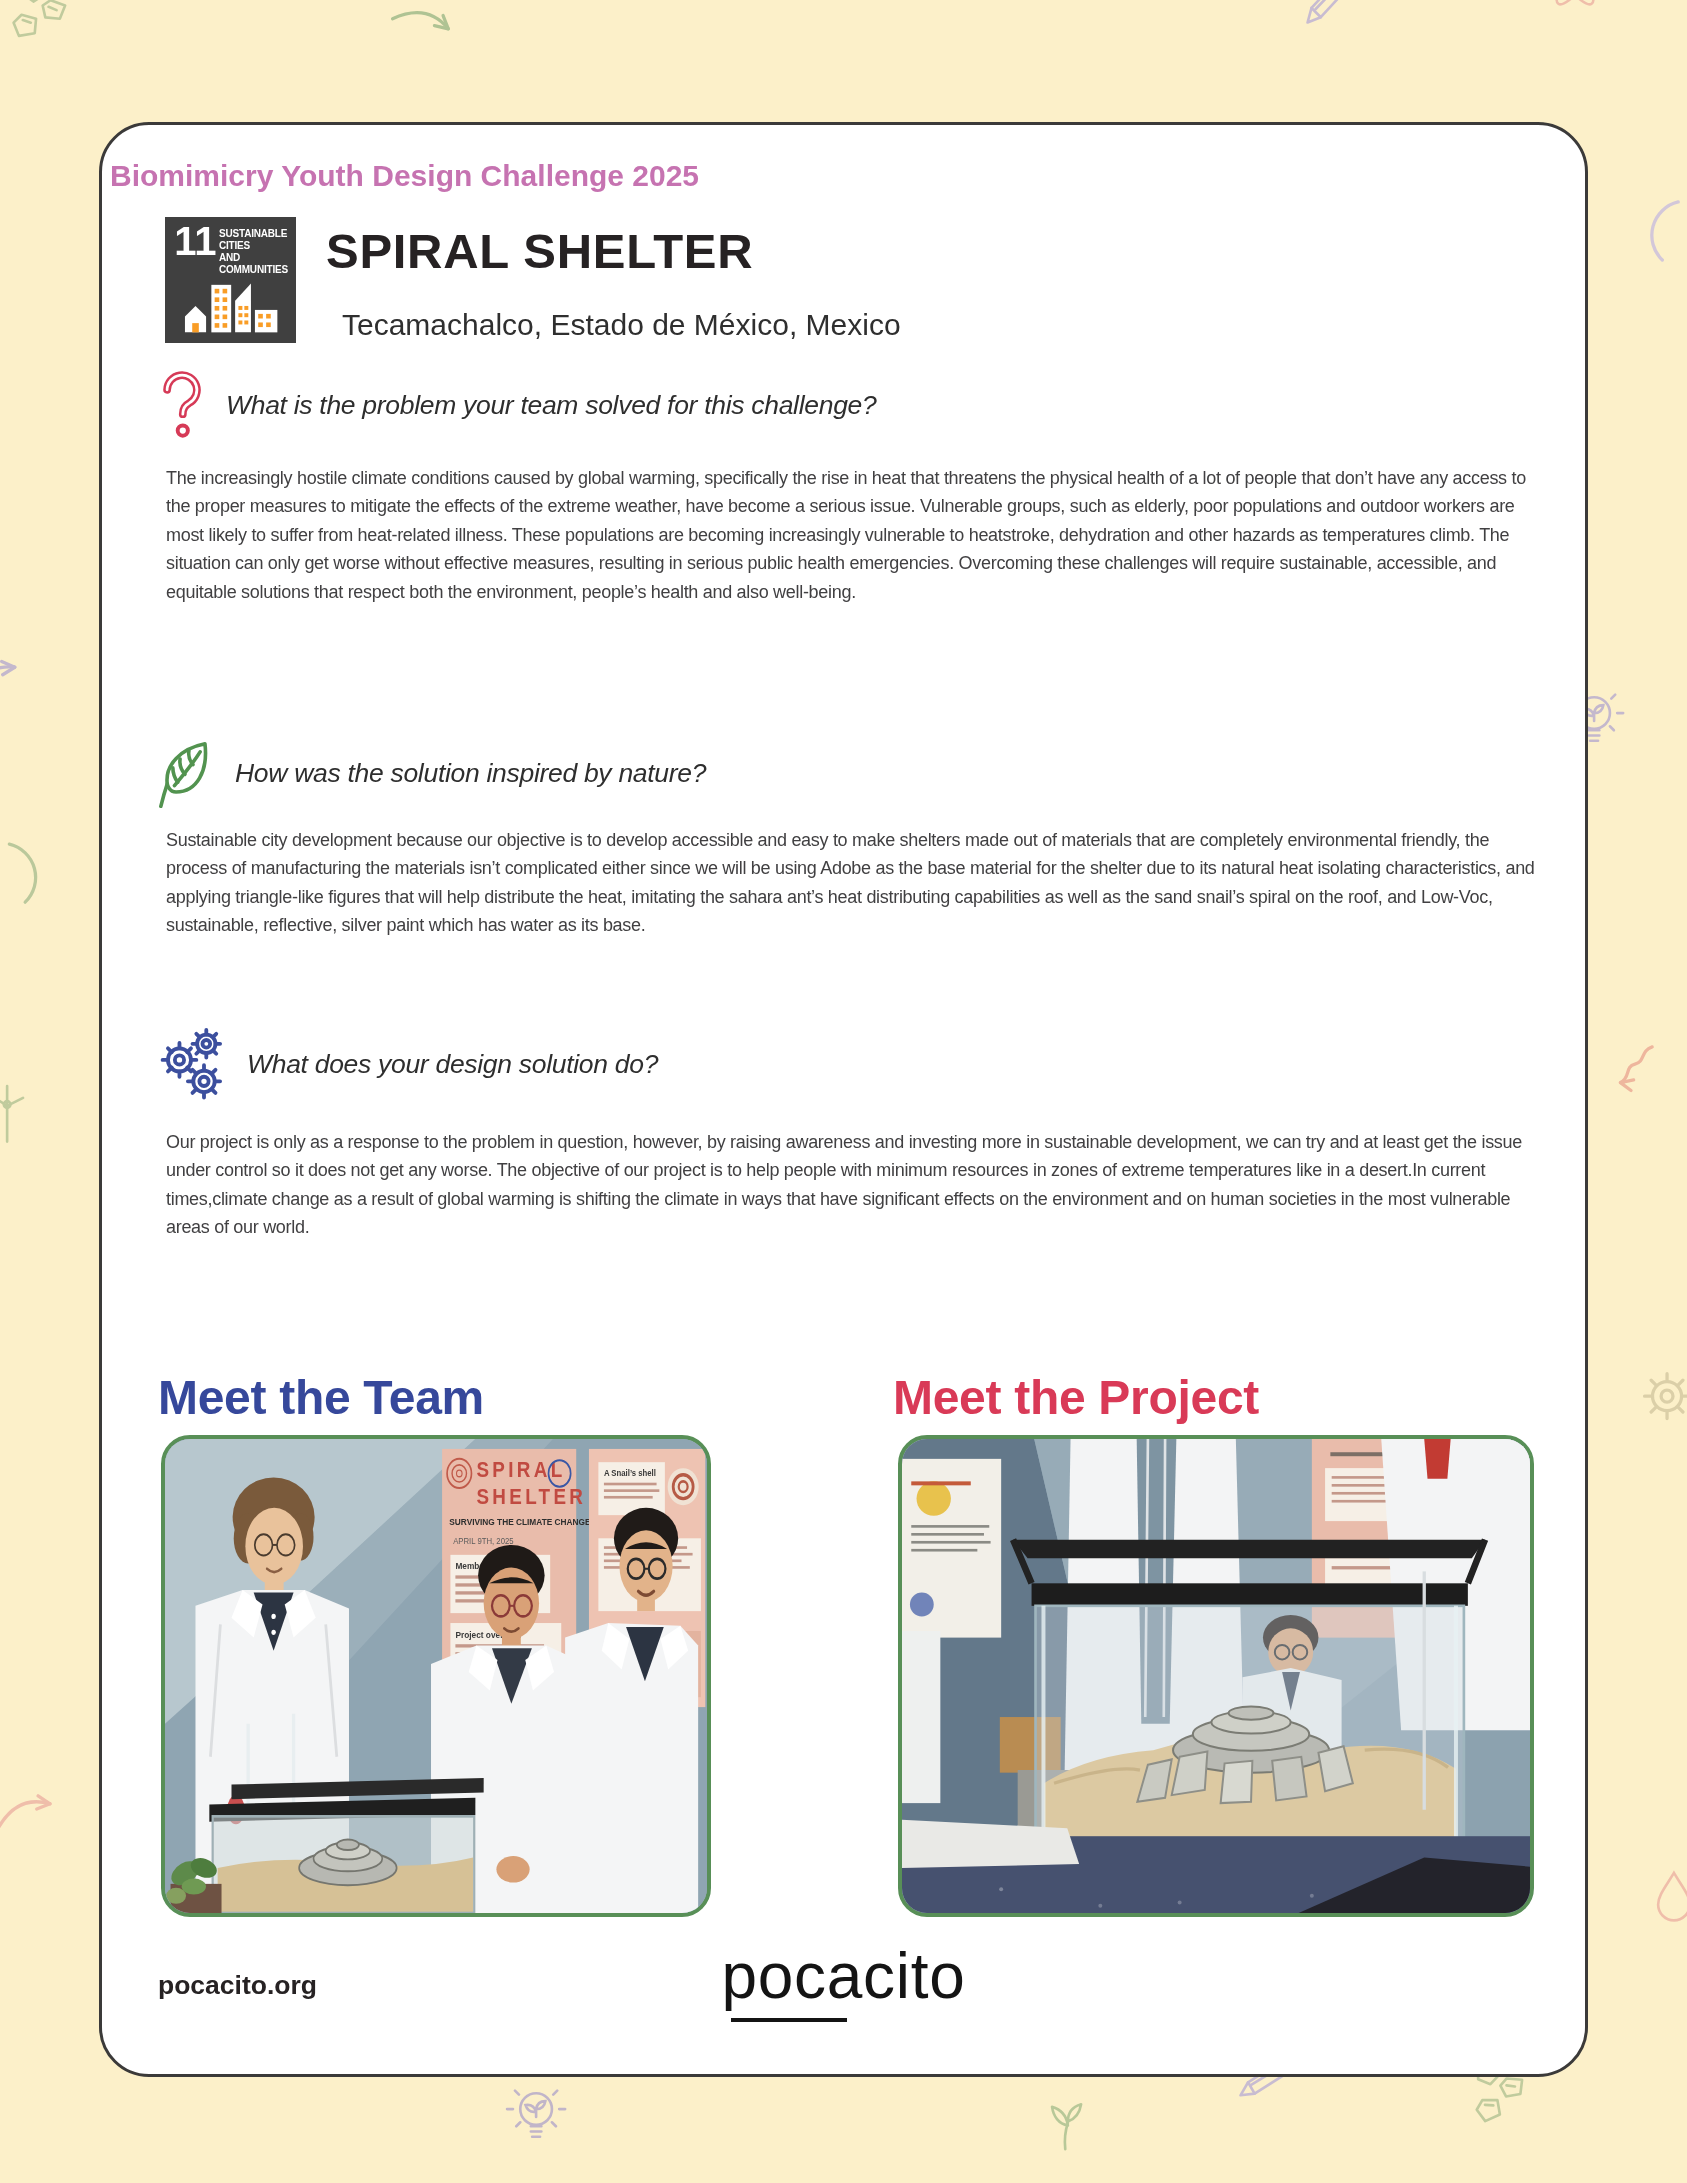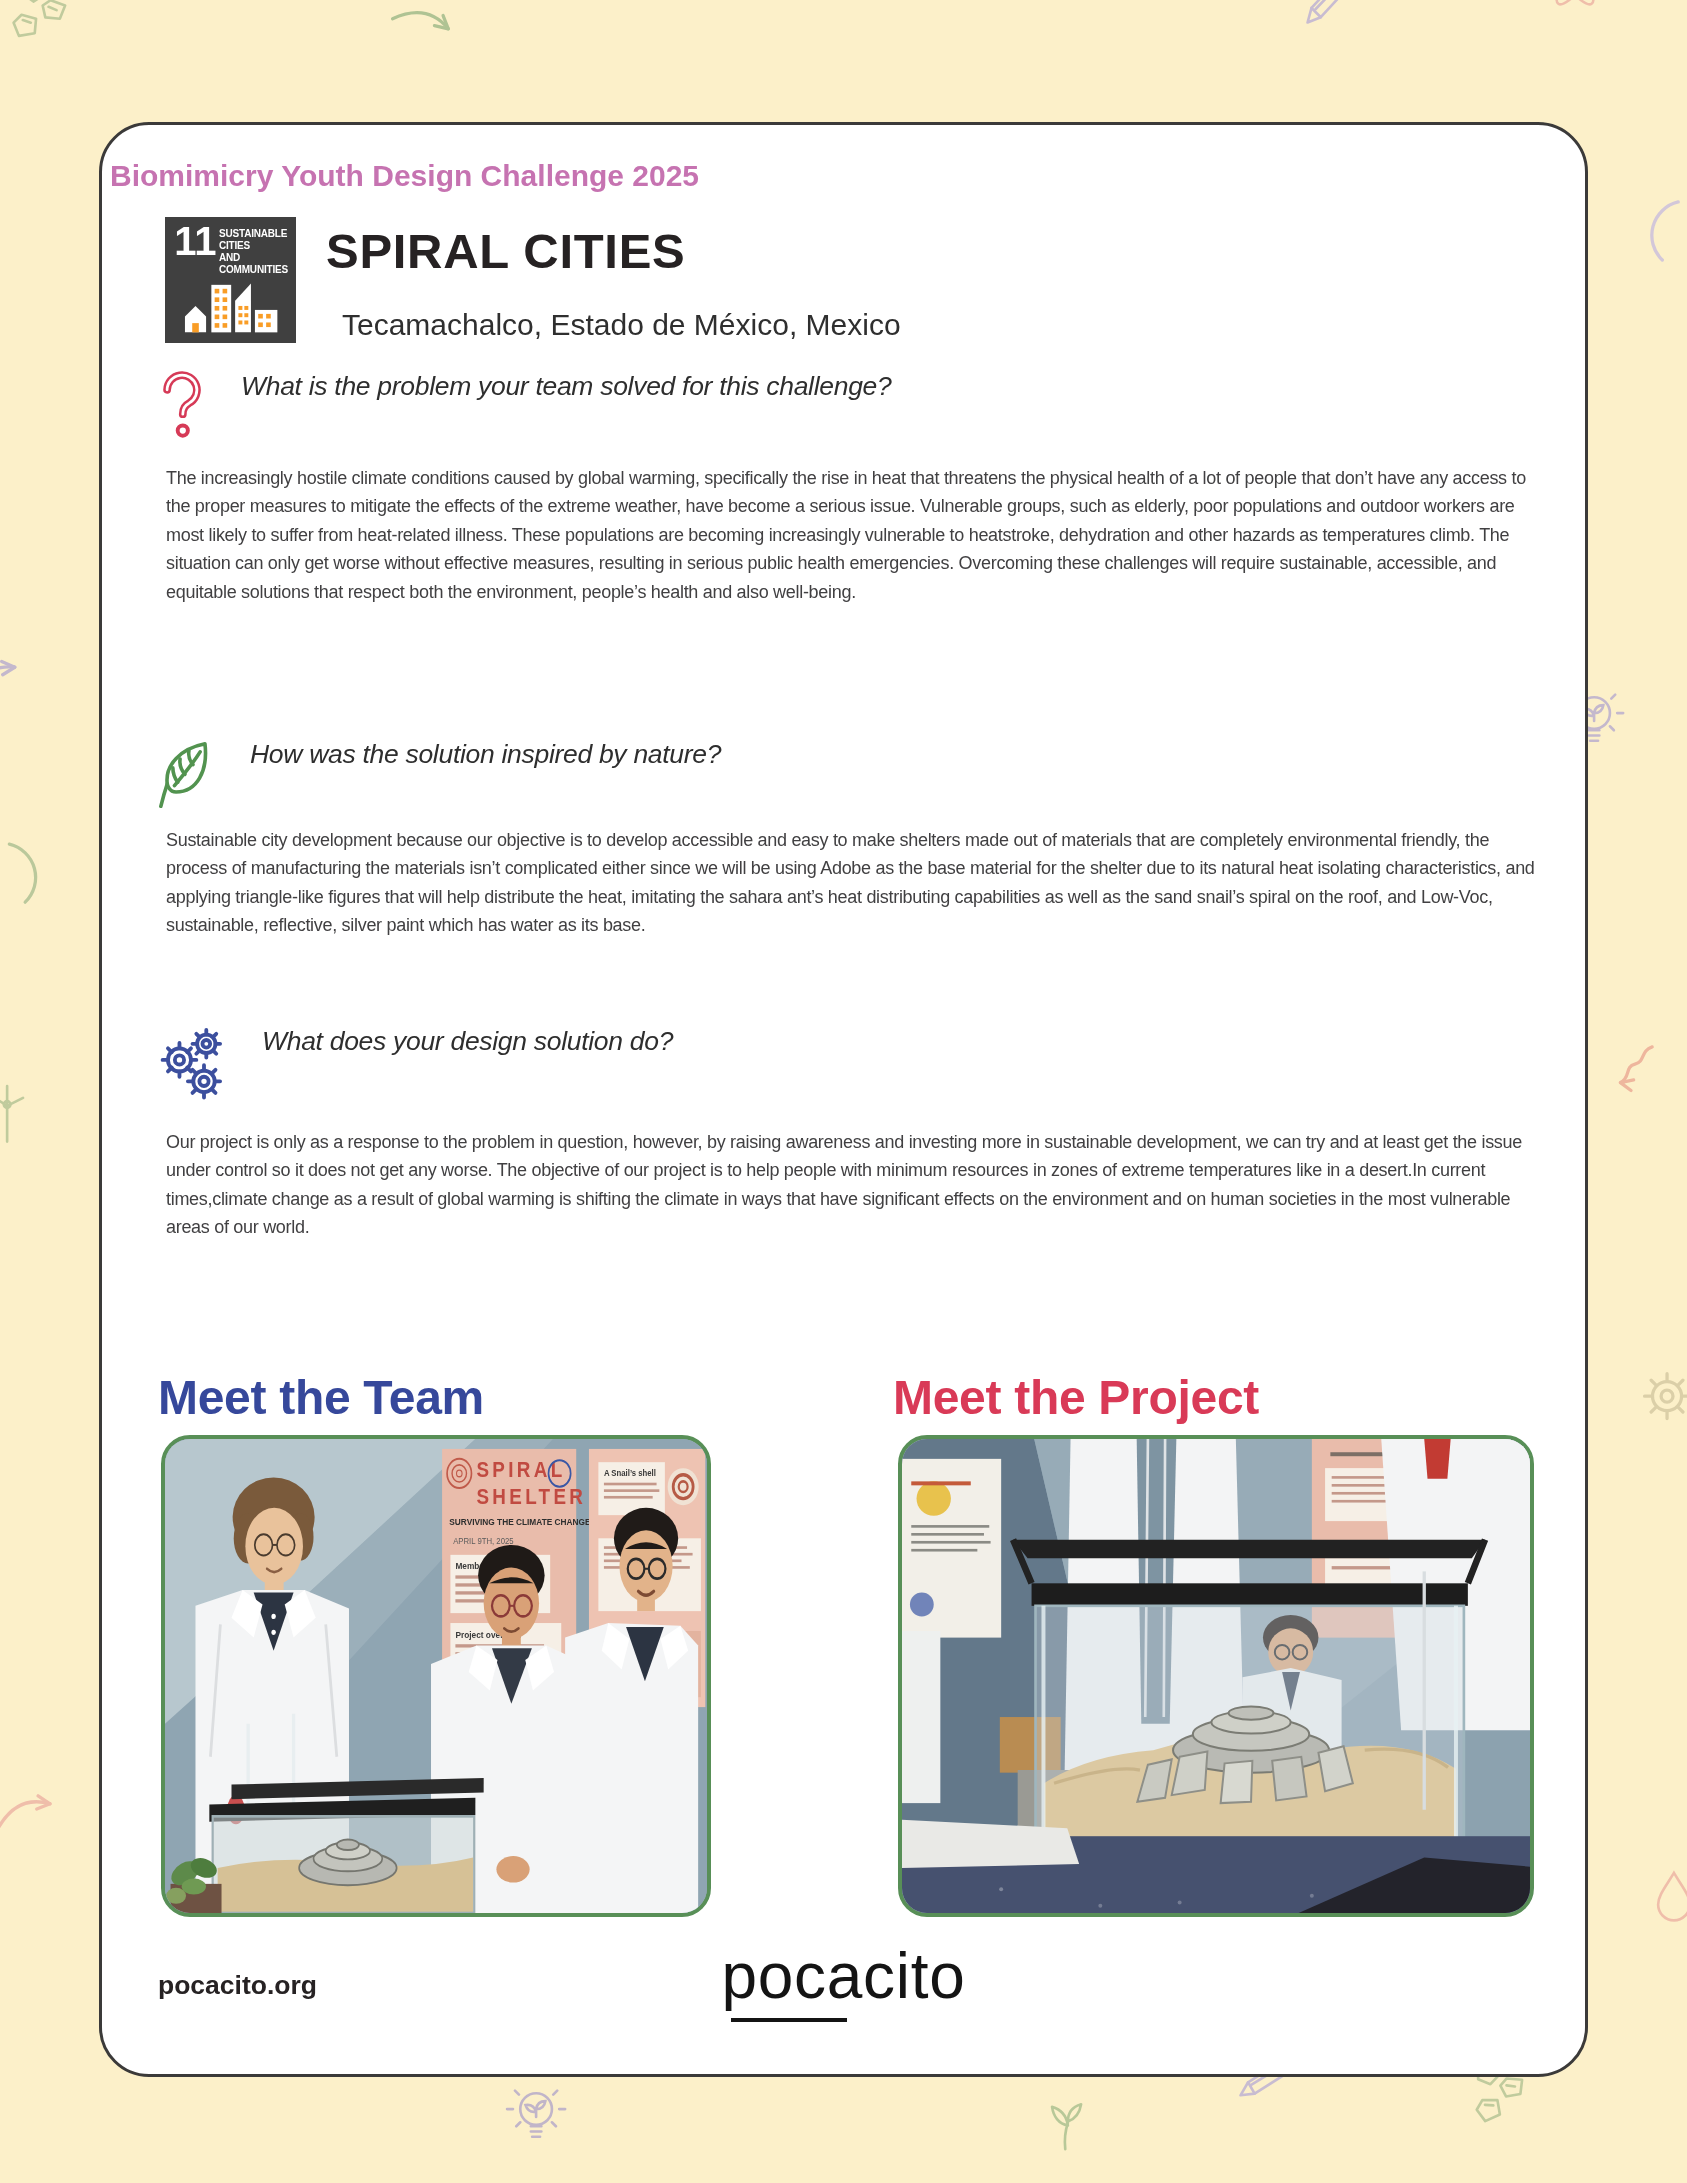--- a/index.html
+++ b/index.html
@@ -220,7 +220,7 @@
     </svg>
   </div>
 
-  <div class="project-title">SPIRAL CITIES</div>
+  <div class="project-title">SPIRAL SHELTER</div>
   <div class="location">Tecamachalco, Estado de México, Mexico</div>
 
   <div class="qrow q1">

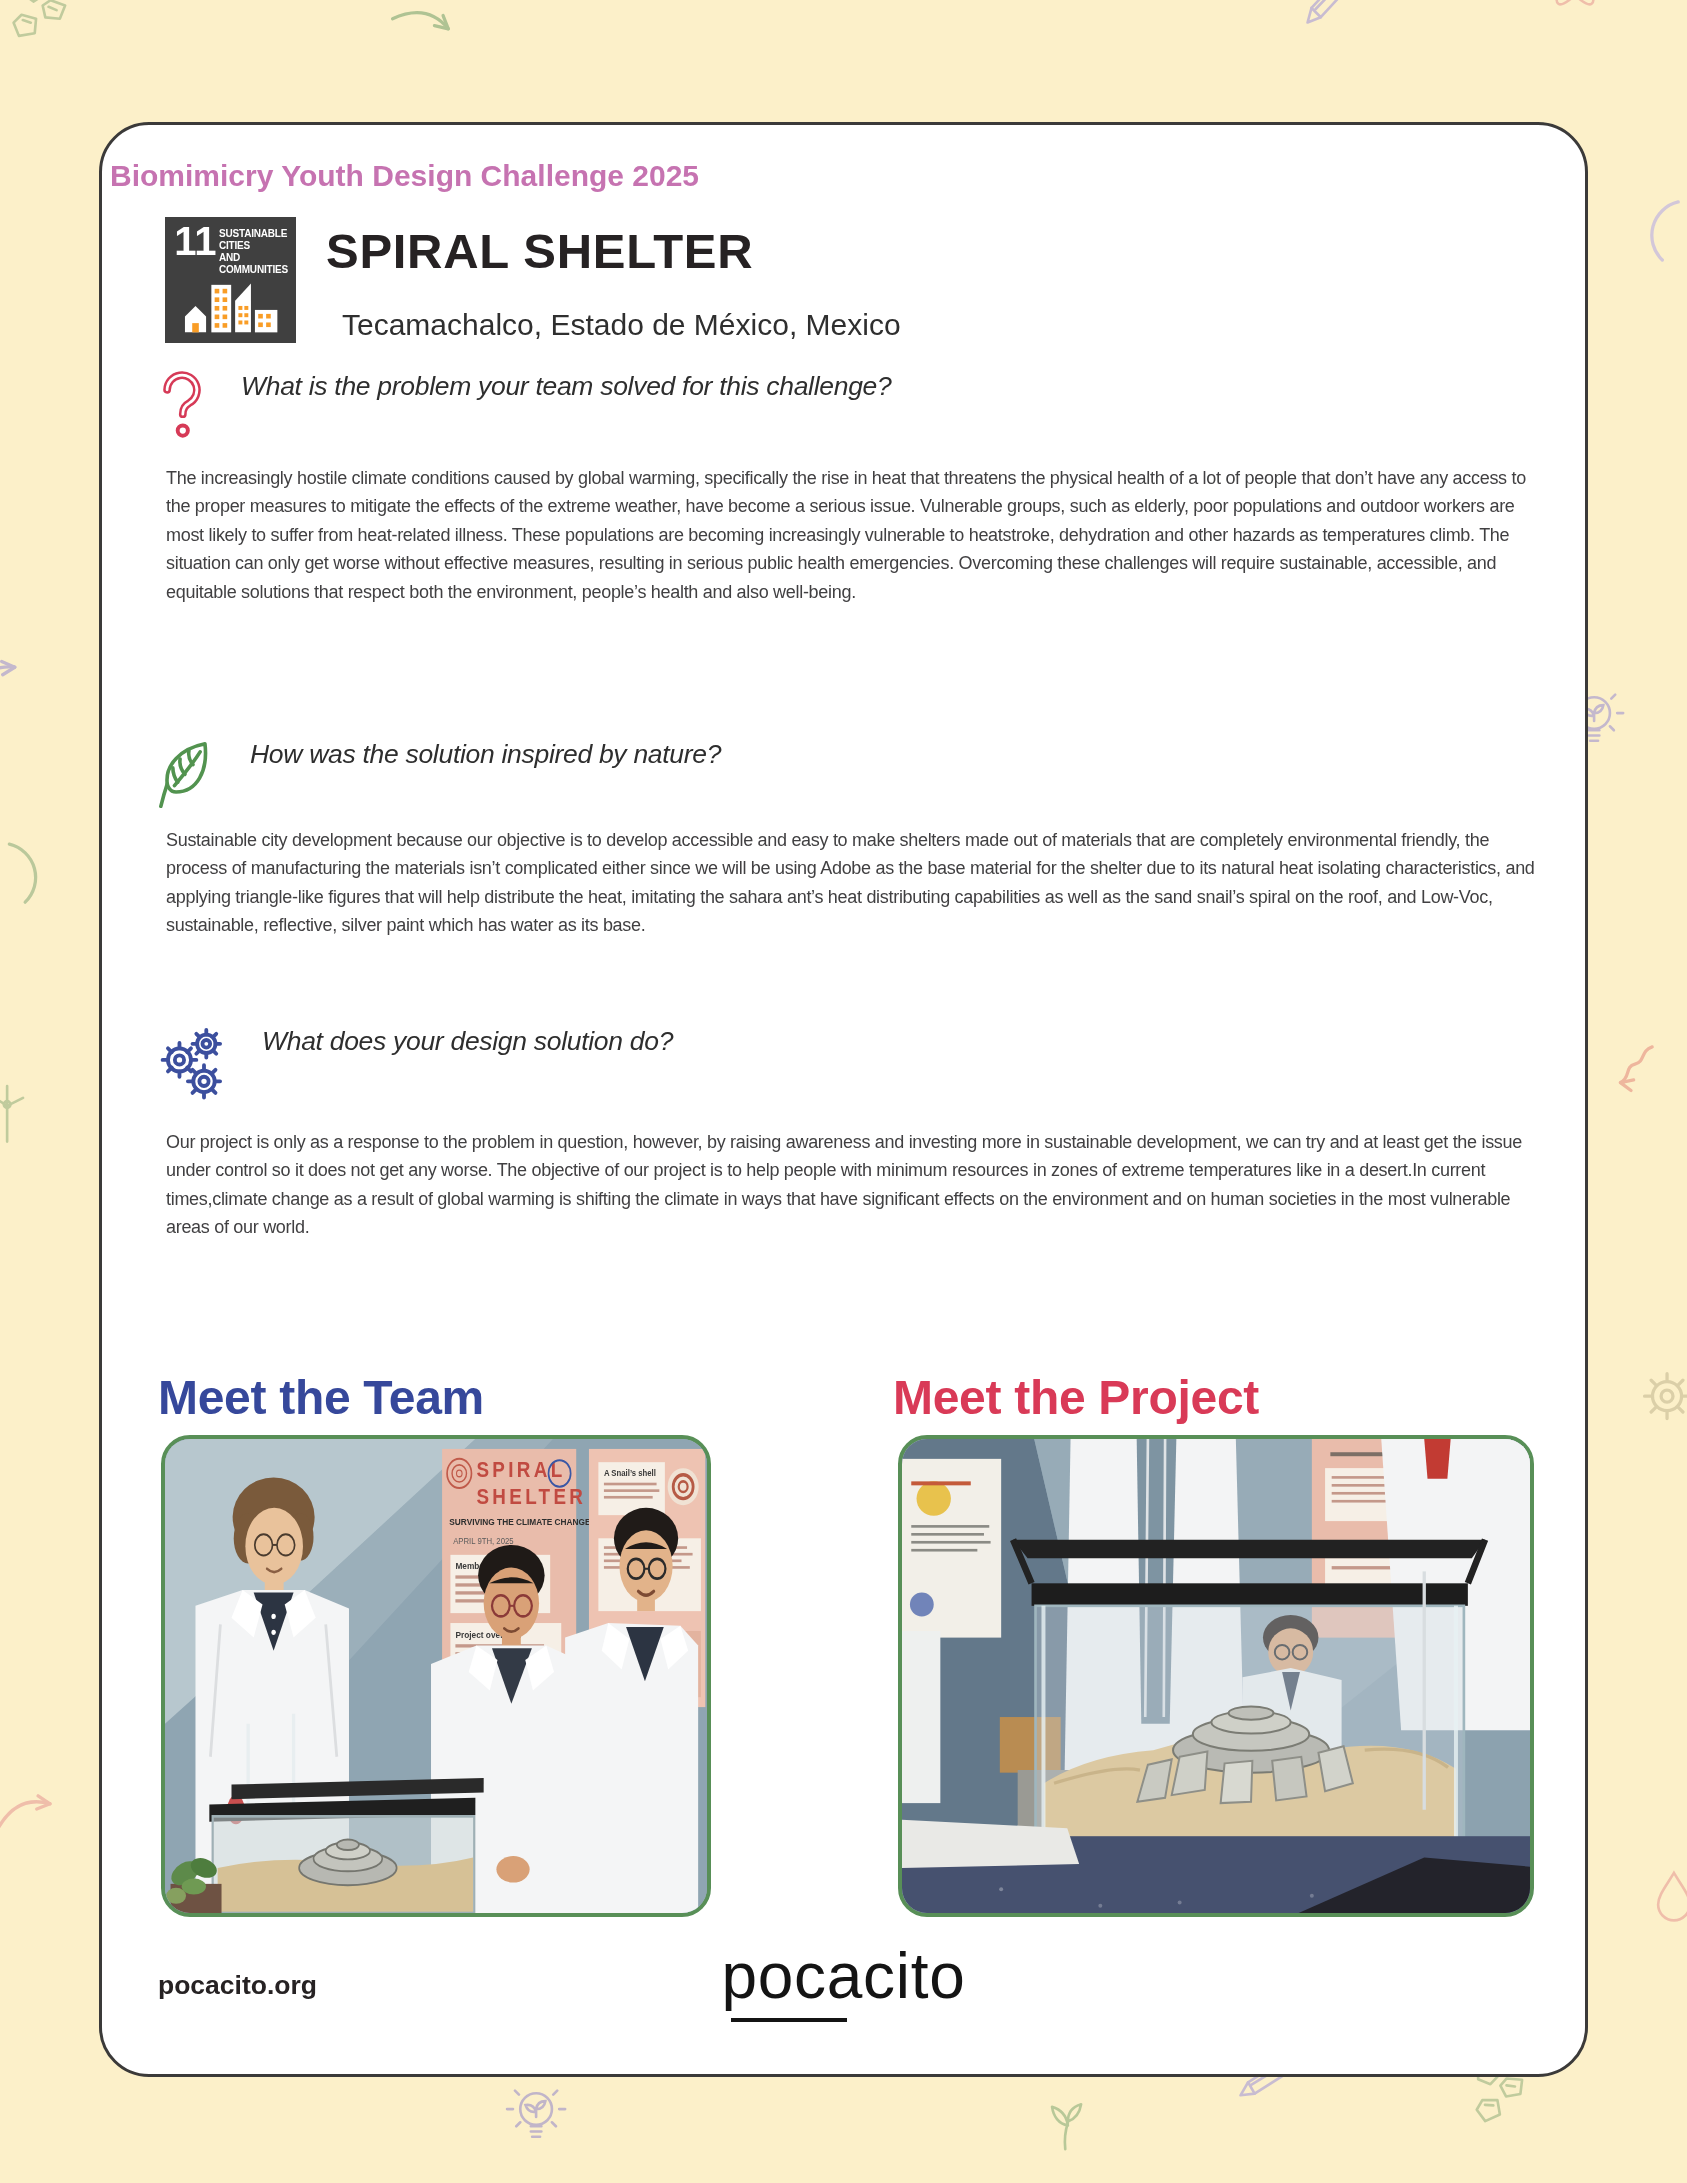--- a/index.html
+++ b/index.html
@@ -29,7 +29,7 @@
   .project-title{position:absolute;left:224px;top:98px;font-size:49px;font-weight:bold;color:#262223;letter-spacing:0.7px;}
   .location{position:absolute;left:224px;top:183px;font-size:30px;color:#2f2f2f;margin-left:16px;}
 
-  .qrow{position:absolute;left:56px;display:flex;align-items:flex-start;gap:35px;}
+  .qrow{position:absolute;left:56px;display:flex;align-items:center;gap:20px;}
   .q1{top:246px}.q2{top:614px}.q3{top:901px}
   .qicon{flex:0 0 auto;display:block;}
   .qtext{font-size:26.5px;font-style:italic;color:#2e2e2e;letter-spacing:-0.3px;}

